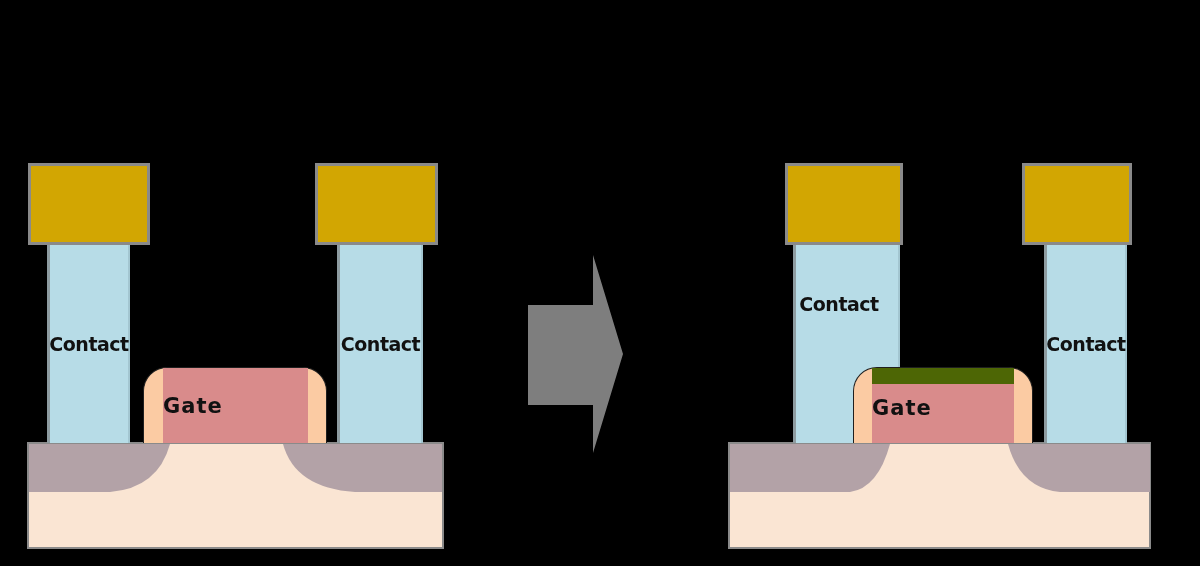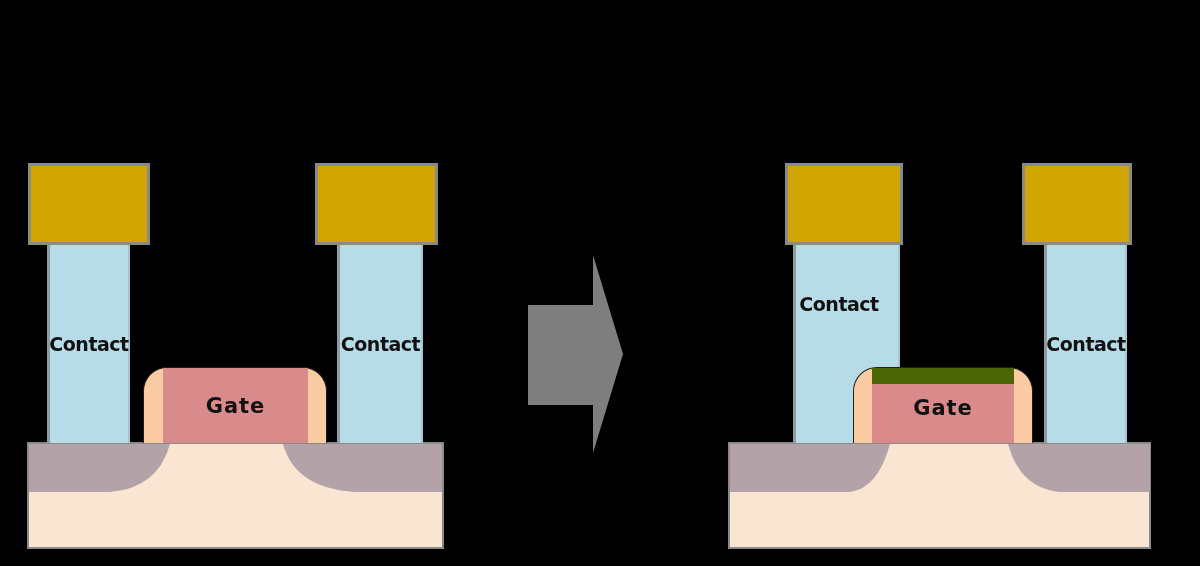--- a/index.html
+++ b/index.html
@@ -38,7 +38,7 @@
   .gate-caplayer{height:16px;background:var(--cap-layer-fill,#4D6605);}
   .gate-core{
     flex:1;background:var(--gate-fill,#D98B8B);
-    display:flex;align-items:center;justify-content:center;
+    display:flex;align-items:center;justify-content:flex-start;
   }
   .gate-label{
     font-weight:bold;font-size:21px;letter-spacing:1px;

